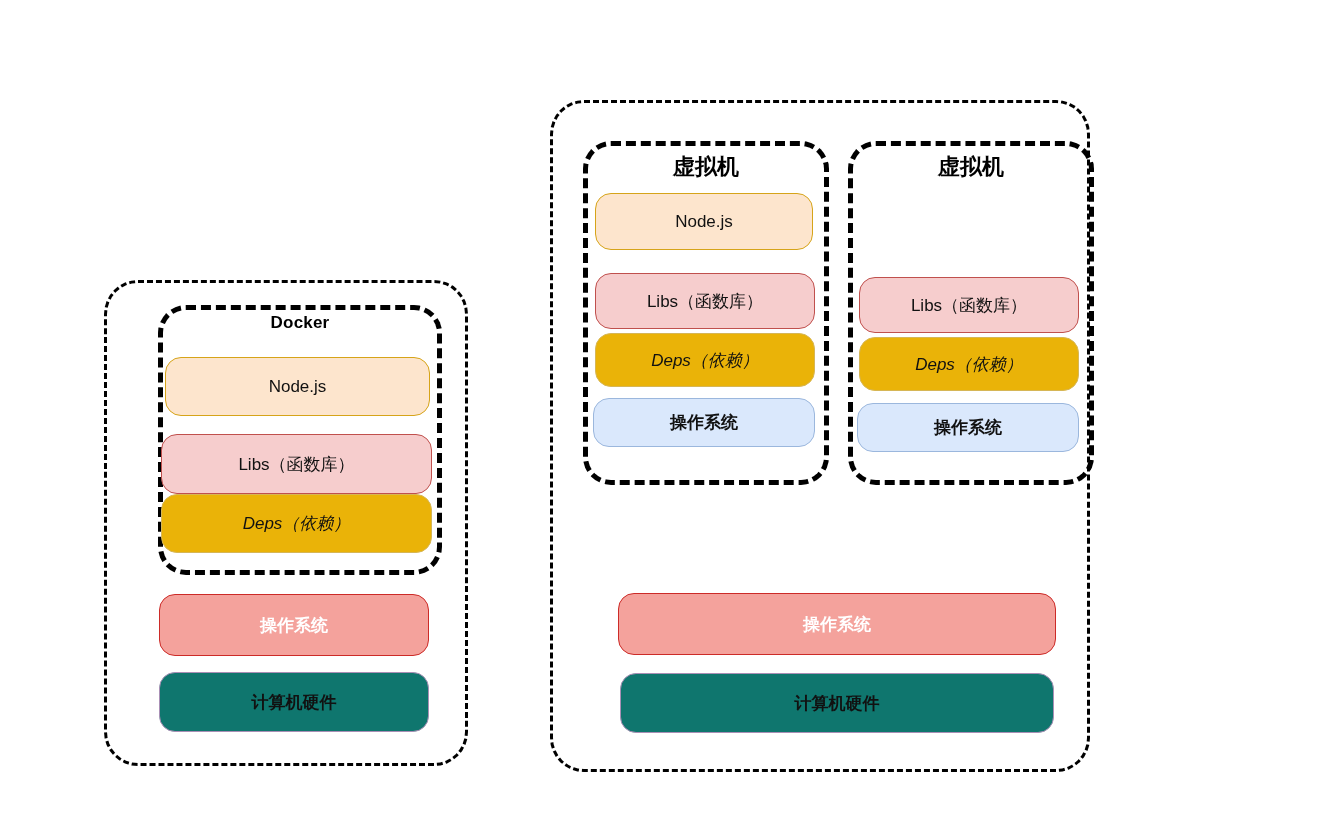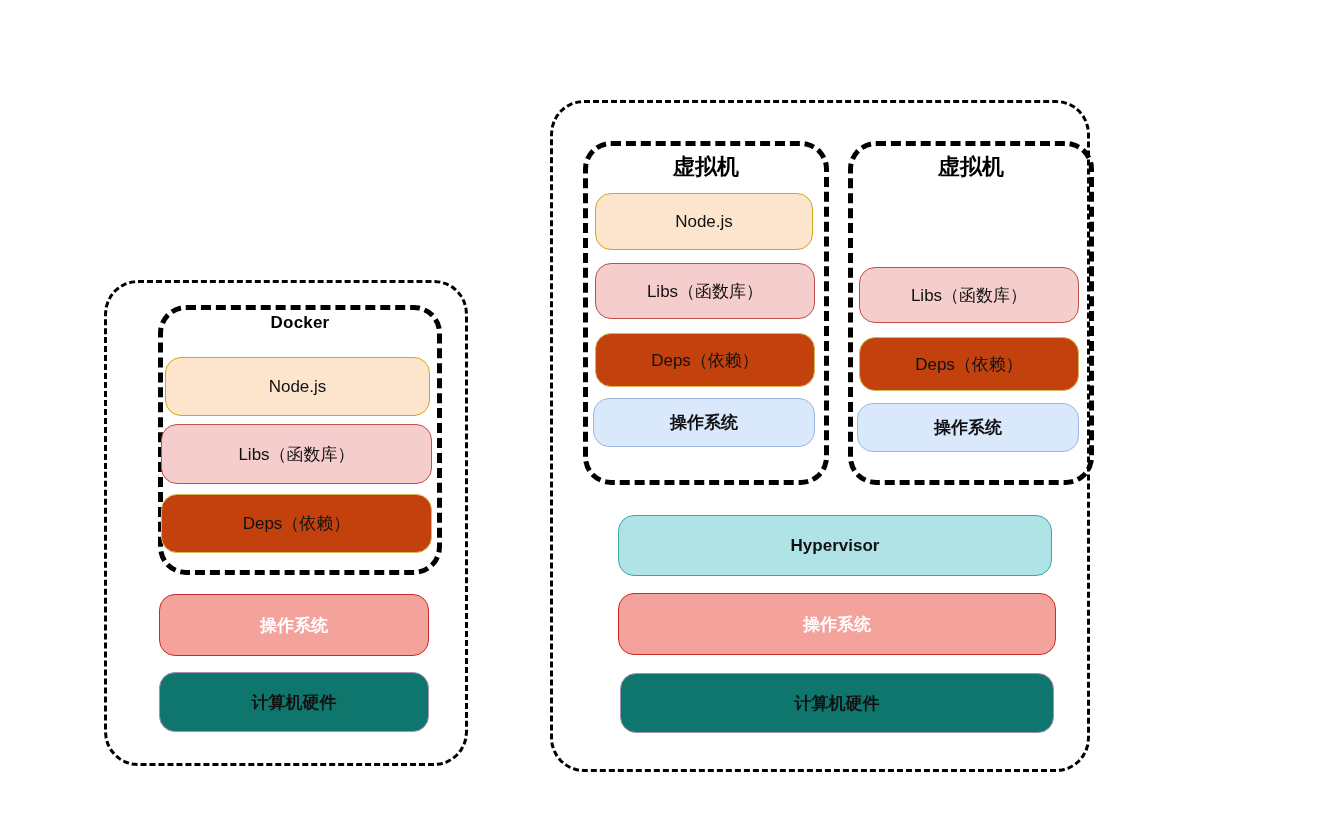--- a/index.html
+++ b/index.html
@@ -80,6 +80,7 @@
     border-color: #c0504d;
     color: #111111;
     font-weight: 400;
+    margin-top: 10px;
   }
   .box-deps {
     background: #c2410c;

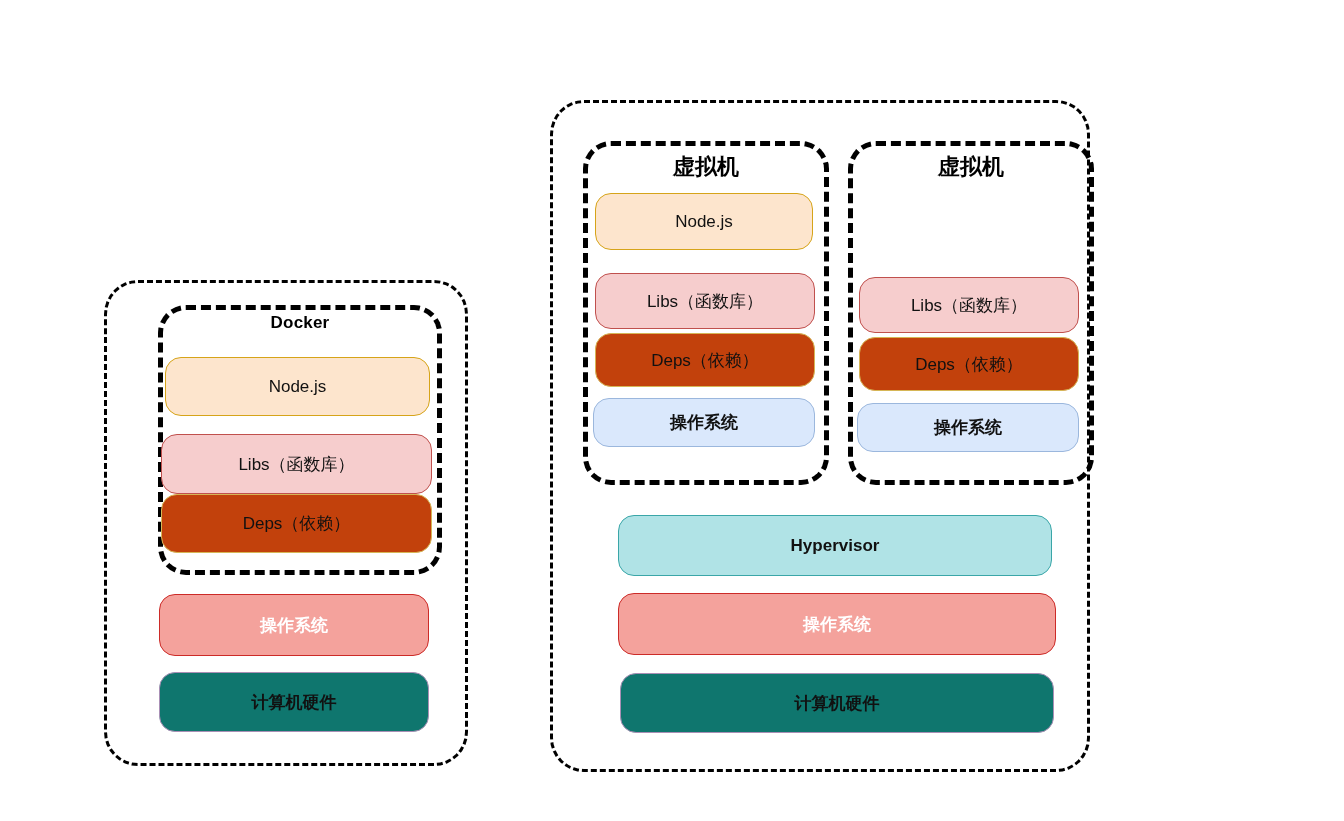--- a/index.html
+++ b/index.html
@@ -83,10 +83,11 @@
     margin-top: 10px;
   }
   .box-deps {
-    background: #c2410c;
+    background: #eab308;
     border-color: #d6b656;
     color: #111111;
     font-weight: 400;
+    font-style: italic;
   }
   .box-os-blue {
     background: #dae8fc;

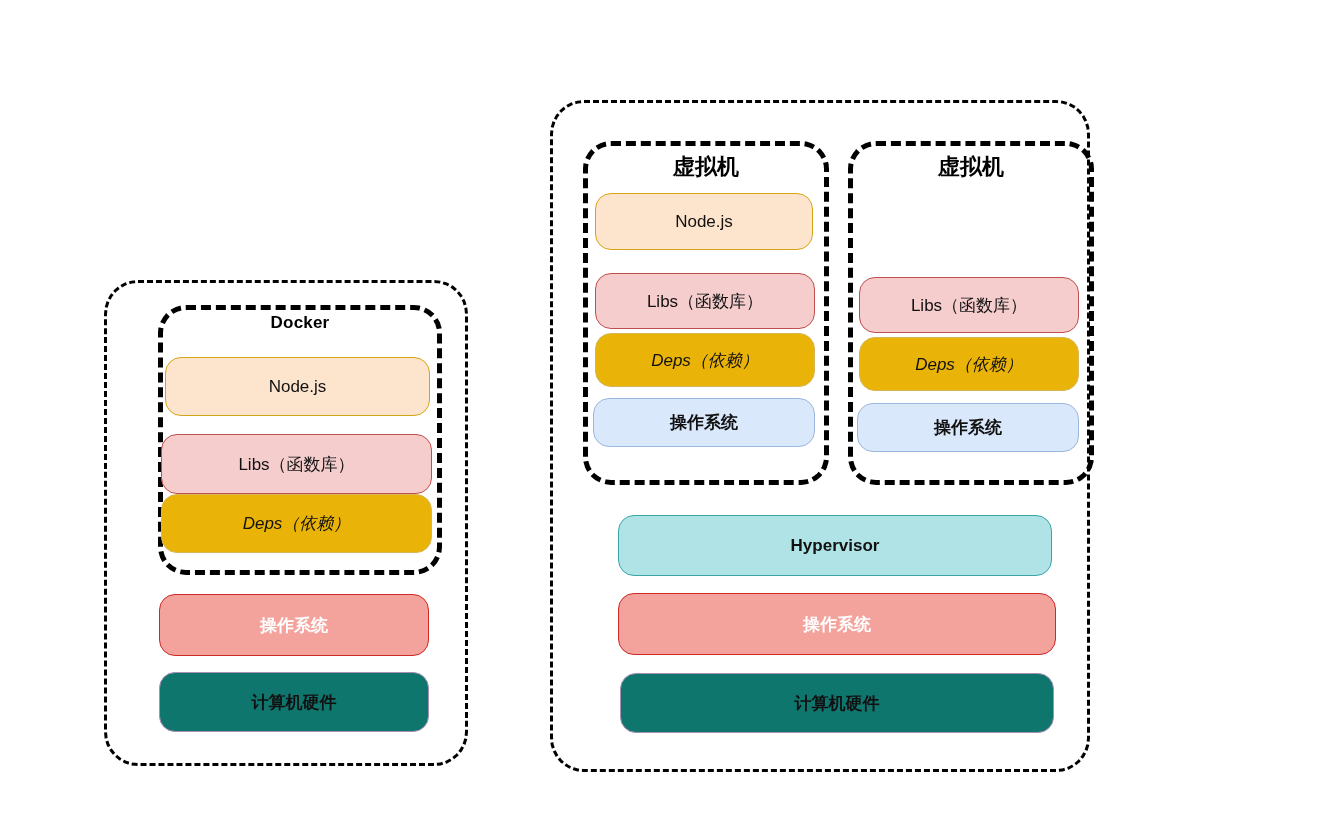--- a/index.html
+++ b/index.html
@@ -184,9 +184,6 @@
     <span class="lbl">操作系统</span>
   </div>
 
-  <div class="box box-hyper" style="left:618px; top:515px; width:434px; height:61px;">
-    <span class="lbl">Hypervisor</span>
-  </div>
 
   <div class="box box-os-red" style="left:618px; top:593px; width:438px; height:62px;">
     <span class="lbl">操作系统</span>

